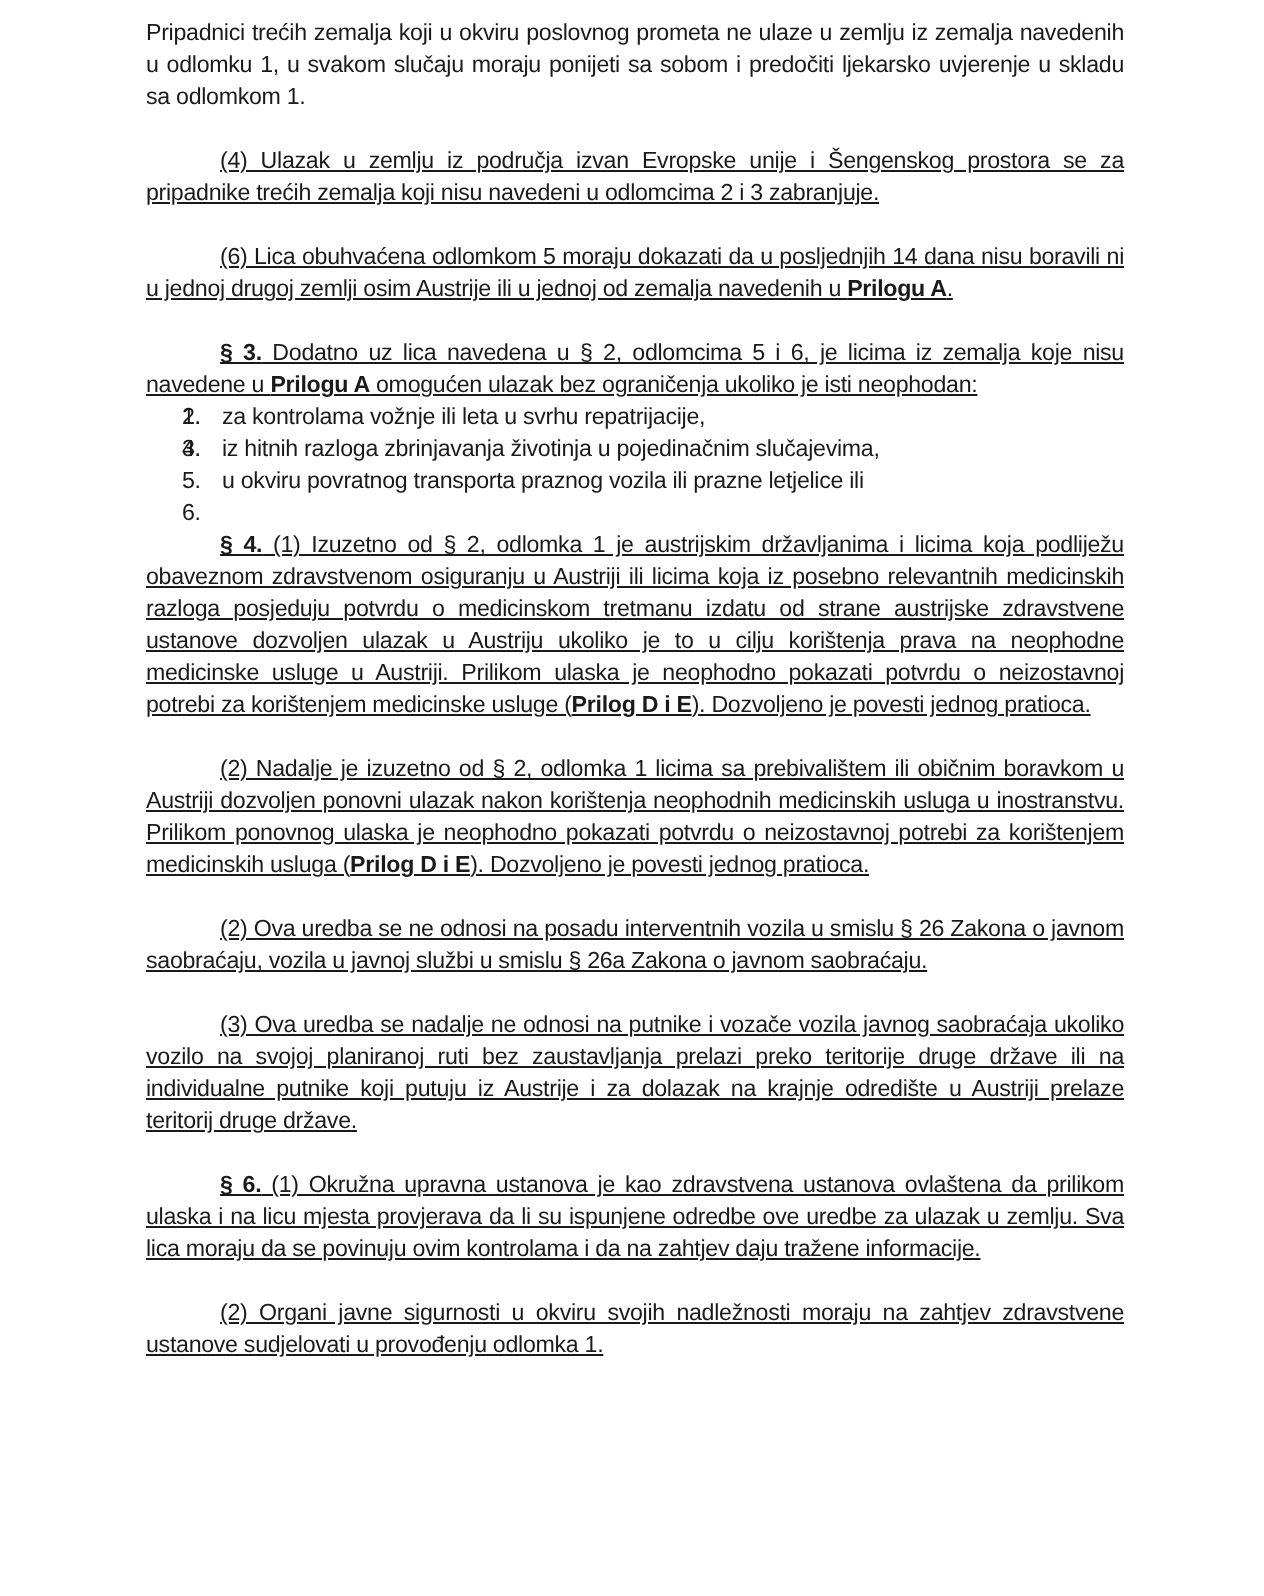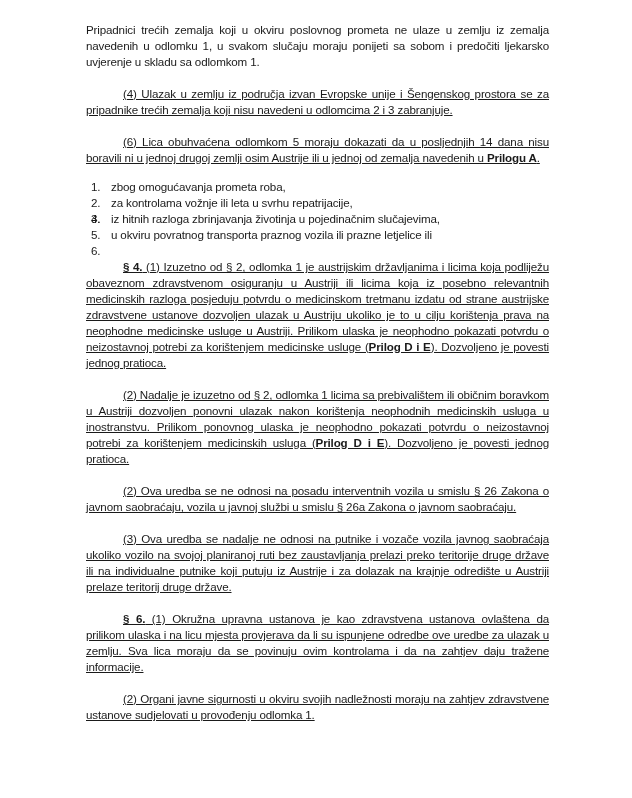--- a/index.html
+++ b/index.html
@@ -10,7 +10,7 @@
     font-size: 11.6px; line-height: 16px; color: #1a1a1a;
     letter-spacing: -0.15px;
   }
-  p { margin: 13px; text-align: justify; }
+  p { margin: 0; text-align: justify; }
   p.ind { text-indent: 37px; text-decoration: underline; }
   .gap { margin-top: 16px; }
   b { font-weight: bold; }

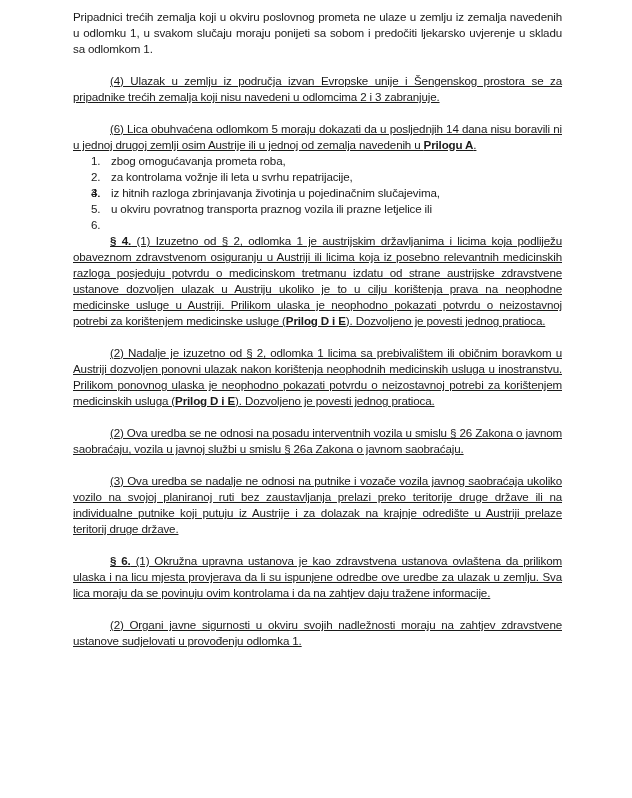--- a/index.html
+++ b/index.html
@@ -30,6 +30,7 @@
 
   <p class="ind gap"><span>(6) Lica obuhvaćena odlomkom 5 moraju dokazati da u posljednjih 14 dana nisu boravili ni u jednoj drugoj zemlji osim Austrije ili u jednoj od zemalja navedenih u </span><b>Prilogu A</b><span>.</span></p>
 
+  <p class="ind gap"><b>§ 3.</b><span> Dodatno uz lica navedena u § 2, odlomcima 5 i 6, je licima iz zemalja koje nisu navedene u </span><b>Prilogu A</b><span> omogućen ulazak bez ograničenja ukoliko je isti neophodan:</span></p>
   <ol class="items">
     <li><span class="num">1.</span><span>zbog omogućavanja prometa roba,</span></li>
     <li><span class="num">2.</span><span>za kontrolama vožnje ili leta u svrhu repatrijacije,</span></li>

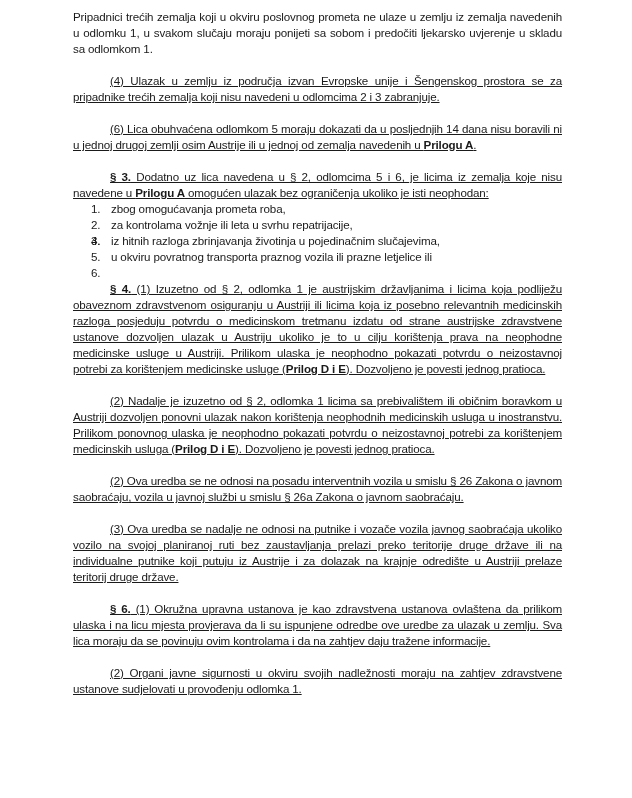--- a/index.html
+++ b/index.html
@@ -32,7 +32,7 @@
 
   <p class="ind gap"><b>§ 3.</b><span> Dodatno uz lica navedena u § 2, odlomcima 5 i 6, je licima iz zemalja koje nisu navedene u </span><b>Prilogu A</b><span> omogućen ulazak bez ograničenja ukoliko je isti neophodan:</span></p>
   <ol class="items">
-    <li><span class="num">1.</span><span>zbog omogućavanja prometa roba,</span></li>
+    <li><span class="num">1.</span></li>
     <li><span class="num">2.</span><span>za kontrolama vožnje ili leta u svrhu repatrijacije,</span></li>
     <li><span class="num">3.</span></li>
     <li><span class="num">4.</span><span>iz hitnih razloga zbrinjavanja životinja u pojedinačnim slučajevima,</span></li>

